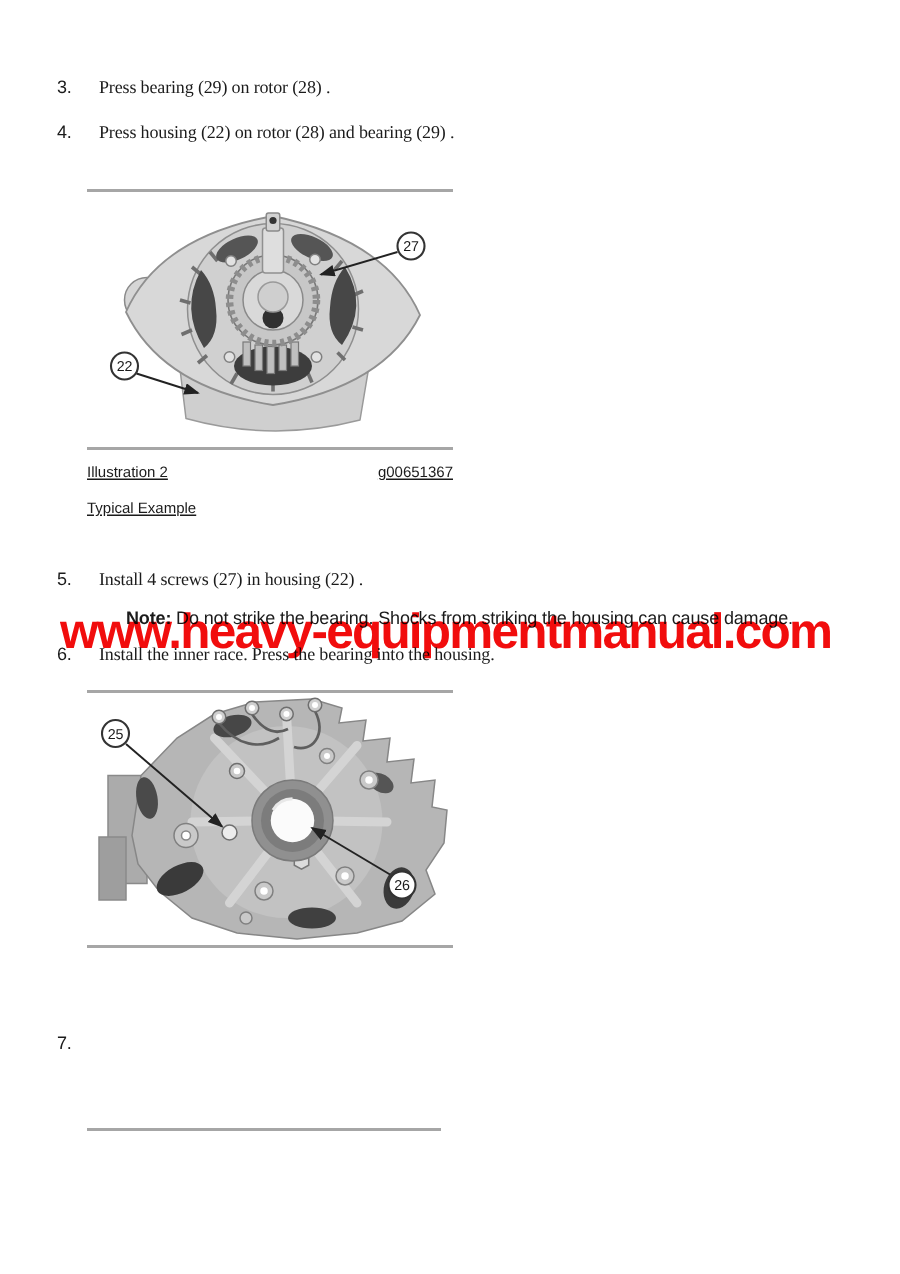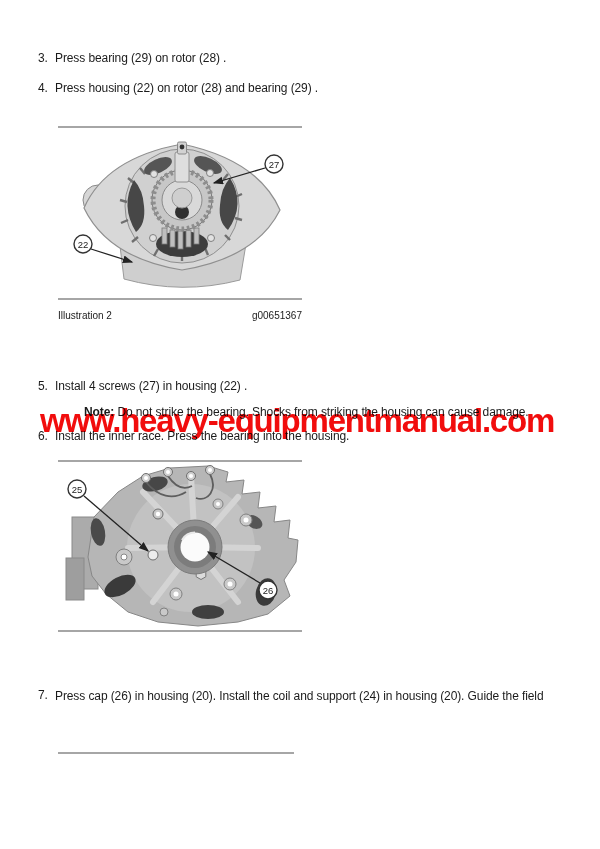--- a/index.html
+++ b/index.html
@@ -11,7 +11,7 @@
   .abs{position:absolute;}
   .step{position:absolute;left:38px;}
   .step .num{position:absolute;left:0;top:0;}
-  .step .txt{margin-left:17px;white-space:nowrap;}
+  .step .txt{margin-left:28px;white-space:nowrap;font-family:Liberation Serif, serif;}
   .line{height:17.5px;line-height:17.5px;white-space:nowrap;}
   .rule{height:2px;background:#a6a6a6;}
   .fig{position:absolute;left:58px;width:244px;}

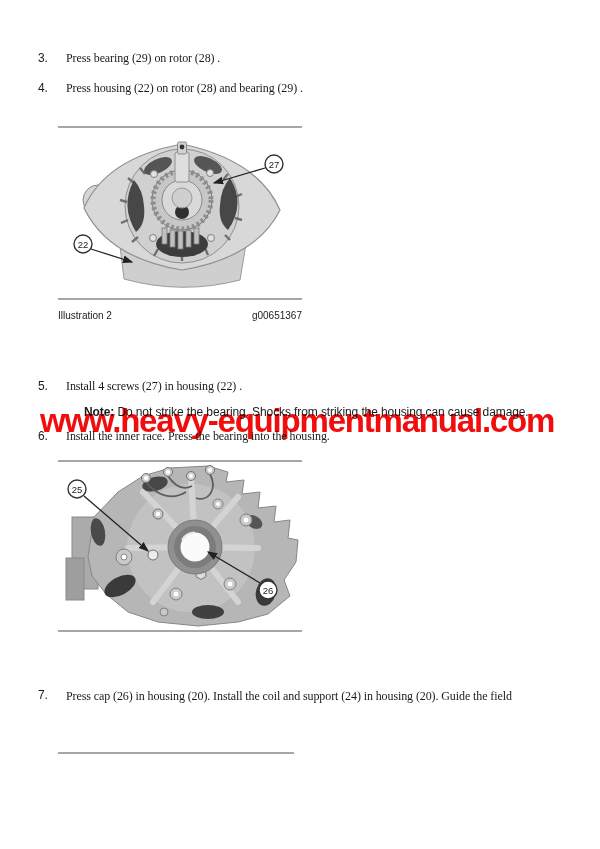--- a/index.html
+++ b/index.html
@@ -14,7 +14,7 @@
   .step .txt{margin-left:28px;white-space:nowrap;font-family:Liberation Serif, serif;}
   .line{height:17.5px;line-height:17.5px;white-space:nowrap;}
   .rule{height:2px;background:#a6a6a6;}
-  .fig{position:absolute;left:58px;width:244px;}
+  .fig{position:absolute;left:58px;width:244px;text-decoration:underline;}
   .fig svg{display:block;}
   .caption-row{display:flex;justify-content:space-between;margin-top:10px;
     font-size:10px;color:#1b1b1b;letter-spacing:0;}

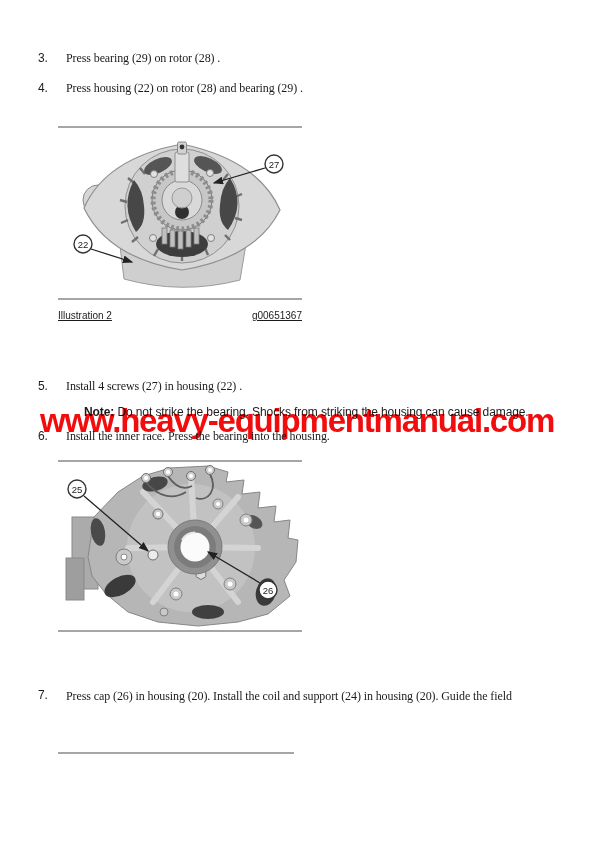--- a/index.html
+++ b/index.html
@@ -130,6 +130,7 @@
     <span>Illustration 2</span>
     <span>g00651367</span>
   </div>
+  <div class="subcaption">Typical Example</div>
 </div>
 
 <div class="step" style="top:379px">

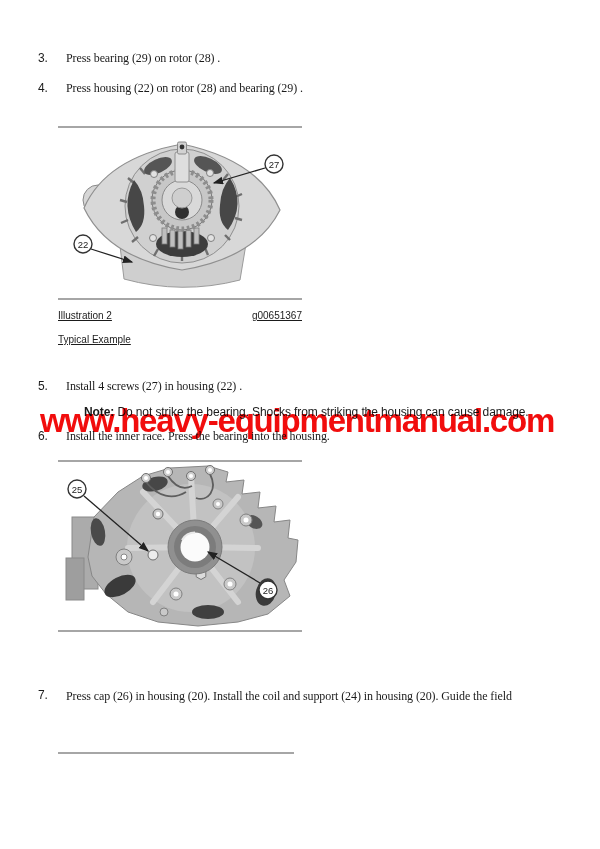--- a/index.html
+++ b/index.html
@@ -246,7 +246,6 @@
 <div class="step" style="top:688px">
   <span class="num">7.</span>
   <div class="txt">
-    <div class="line">Press cap (26) in housing (20). Install the coil and support (24) in housing (20). Guide the field</div>
   </div>
 </div>
 

